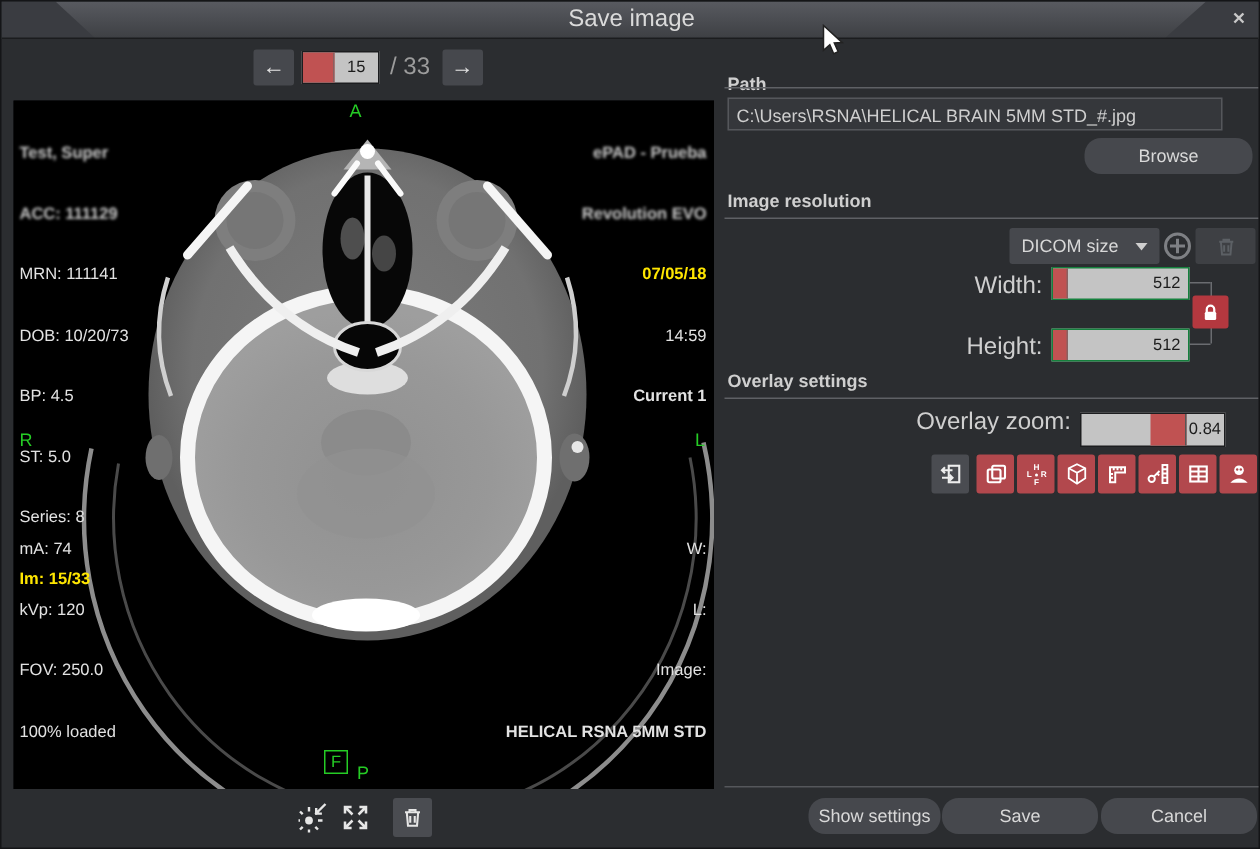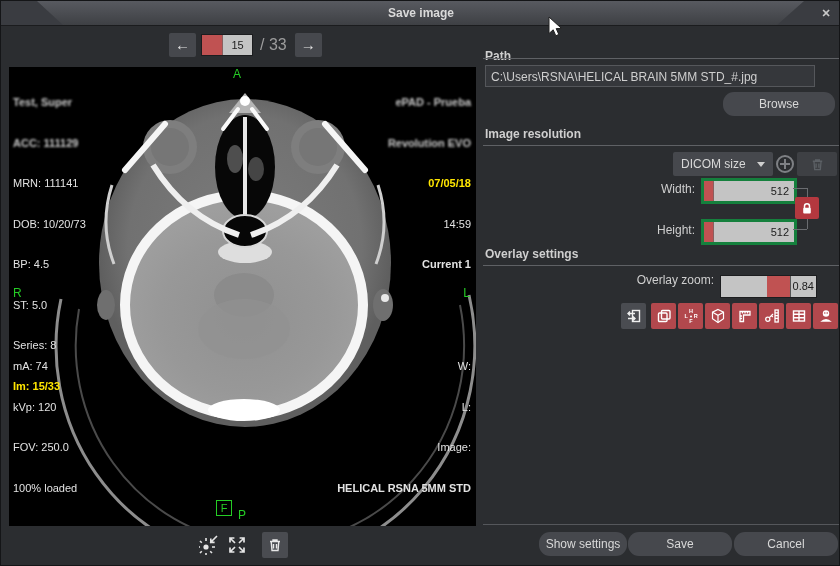--- a/index.html
+++ b/index.html
@@ -13,7 +13,7 @@
             background:linear-gradient(#585a60,#3e4044);
             clip-path:polygon(36px 0,803px 0,776px 24px,62px 24px);
             display:flex;align-items:center;justify-content:center;}
-  .title-text{color:#dadada;font-size:12px;font-weight:bold;}
+  .title-text{color:#dadada;font-size:16px;font-weight:normal;}
   .close-btn{position:absolute;right:7px;top:4px;width:16px;height:16px;color:#c9c9c9;
             font-size:11px;font-weight:bold;text-align:center;line-height:16px;cursor:default;}
   

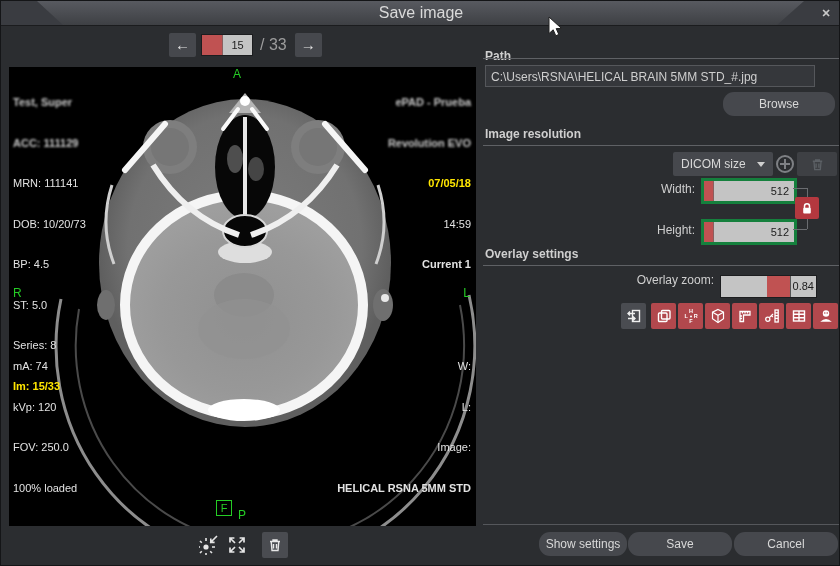--- a/index.html
+++ b/index.html
@@ -60,7 +60,7 @@
        border-radius:50%;box-sizing:border-box;display:flex;align-items:center;justify-content:center;}
   .trash-disabled{position:absolute;left:796px;top:151px;width:40px;height:24px;background:#3e4044;
        border-radius:2px;display:flex;align-items:center;justify-content:center;}
-  .fld-label{position:absolute;width:94px;text-align:right;color:#cfcfcf;font-size:12px;}
+  .fld-label{position:absolute;width:94px;text-align:right;color:#cfcfcf;font-size:16px;}
   .fld{position:absolute;left:700px;width:90px;height:20px;border:3px solid #15803d;display:flex;background:#c4c4c4;}
   .fld-red{width:9px;background:#c05252;border-right:1px solid #8a6060;}
   .fld-val{flex:1;color:#1c1c1c;font-size:11px;text-align:right;line-height:20px;padding-right:5px;}

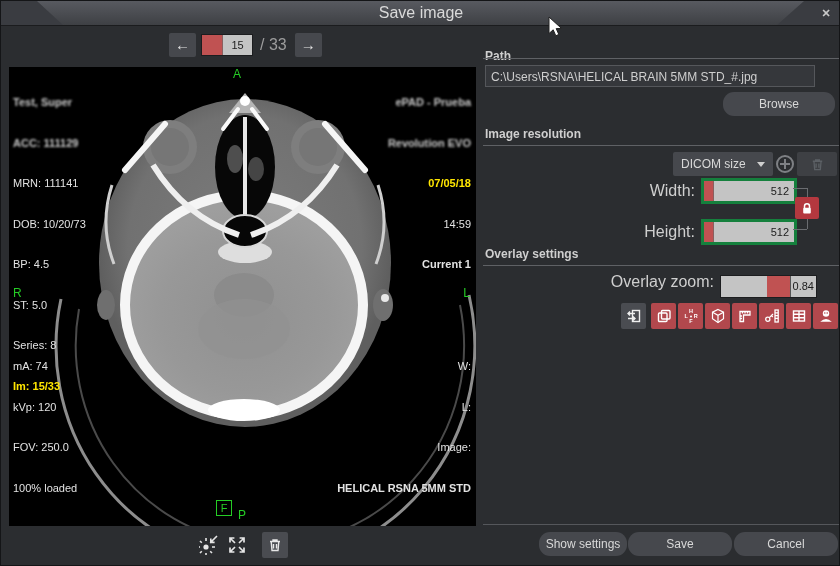--- a/index.html
+++ b/index.html
@@ -61,7 +61,7 @@
   .trash-disabled{position:absolute;left:796px;top:151px;width:40px;height:24px;background:#3e4044;
        border-radius:2px;display:flex;align-items:center;justify-content:center;}
   .fld-label{position:absolute;width:94px;text-align:right;color:#cfcfcf;font-size:16px;}
-  .fld{position:absolute;left:700px;width:90px;height:20px;border:3px solid #15803d;display:flex;background:#c4c4c4;}
+  .fld{position:absolute;left:700px;width:90px;height:20px;border:1px solid #15803d;display:flex;background:#c4c4c4;}
   .fld-red{width:9px;background:#c05252;border-right:1px solid #8a6060;}
   .fld-val{flex:1;color:#1c1c1c;font-size:11px;text-align:right;line-height:20px;padding-right:5px;}
   .bracket{position:absolute;background:#6a6c70;}

